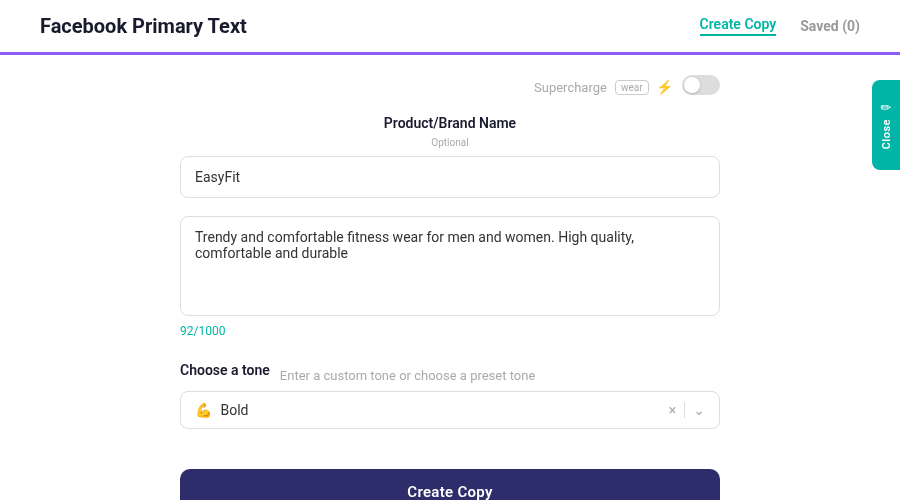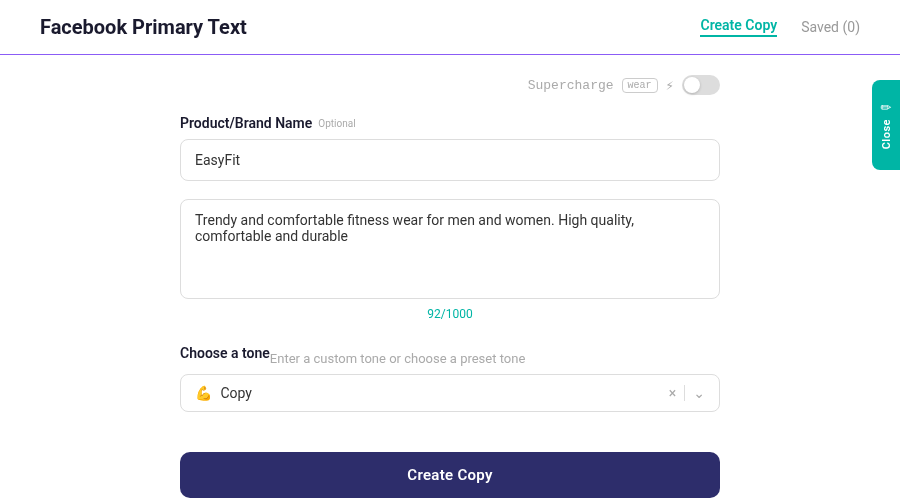--- a/index.html
+++ b/index.html
@@ -19,7 +19,7 @@
       justify-content: space-between;
       padding: 0 40px;
       height: 55px;
-      border-bottom: 1px solid #8b5cf6;
+      border-bottom: 3px solid #8b5cf6;
       gap: 33px;
     }
     .header-title {

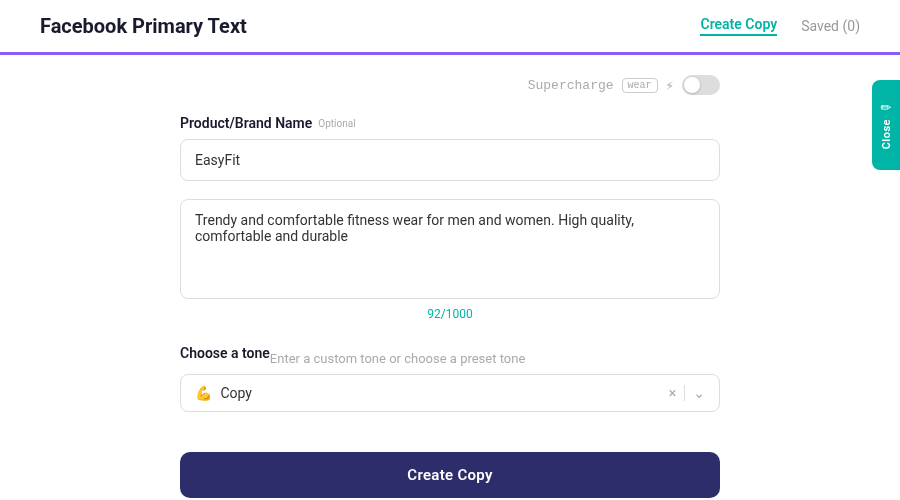--- a/index.html
+++ b/index.html
@@ -44,7 +44,7 @@
     .nav-saved {
       color: #999;
       font-size: 14px;
-      font-weight: 400;
+      font-weight: 700;
       cursor: pointer;
     }
 

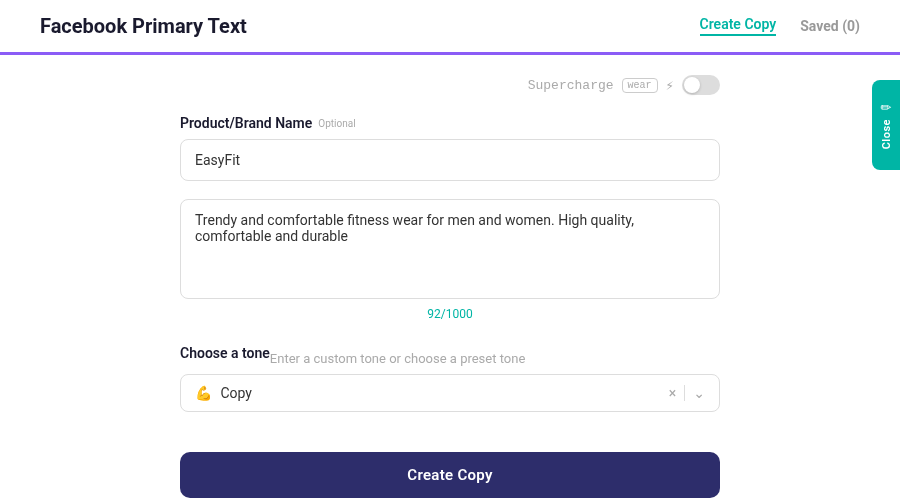--- a/index.html
+++ b/index.html
@@ -57,11 +57,10 @@
     
     .supercharge-bar {
       display: flex;
-      align-items: center;
+      align-items: flex-end;
       justify-content: flex-end;
       gap: 8px;
       margin-bottom: 20px;
-      font-family: Liberation Mono, monospace;
     }
     .supercharge-label {
       font-size: 13px;

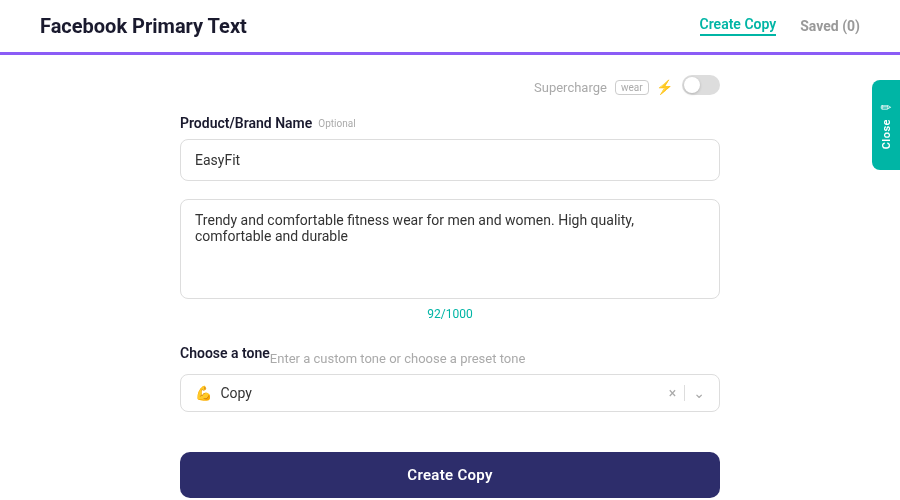--- a/index.html
+++ b/index.html
@@ -109,6 +109,7 @@
       display: flex;
       align-items: center;
       gap: 6px;
+      flex-direction: column;
     }
     .field-label-optional {
       font-size: 10px;

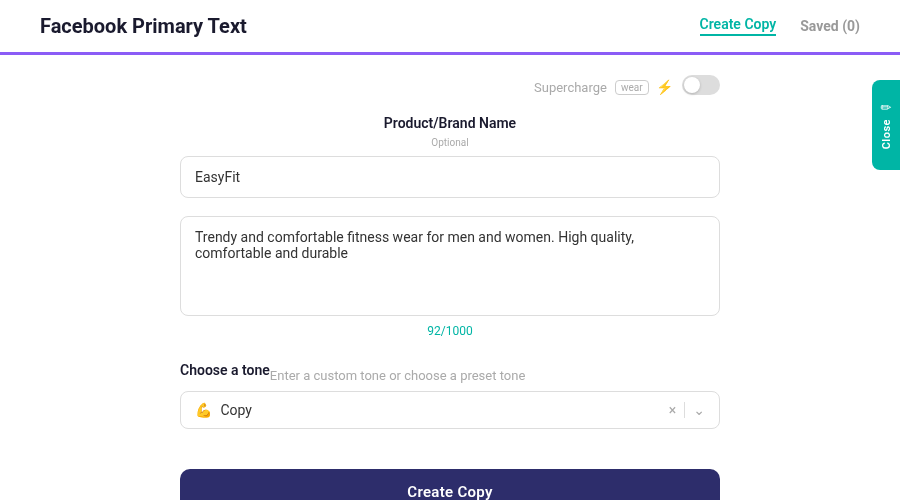--- a/index.html
+++ b/index.html
@@ -146,7 +146,7 @@
 
     
     .char-count {
-      text-align: center;
+      text-align: left;
       font-size: 12px;
       color: #00b5a5;
       margin-top: 4px;

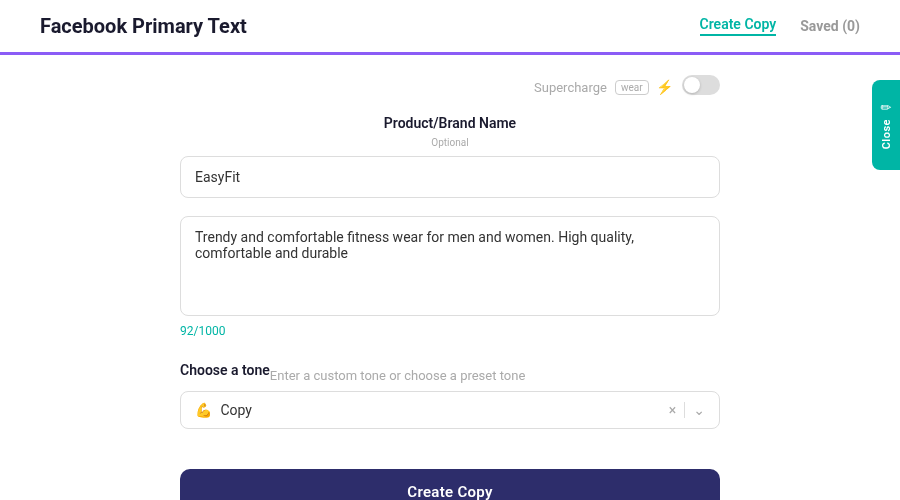--- a/index.html
+++ b/index.html
@@ -156,7 +156,7 @@
     .tone-label-row {
       display: flex;
       align-items: center;
-      gap: 0;
+      gap: 10px;
       margin-bottom: 8px;
     }
     .tone-label {

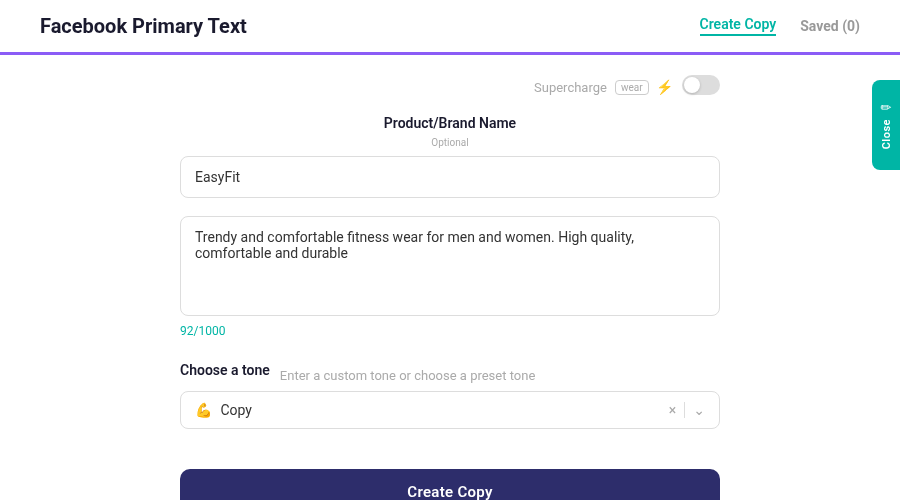--- a/index.html
+++ b/index.html
@@ -301,7 +301,7 @@
     <div class="tone-select">
       <div class="tone-select-left">
         <span>💪</span>
-        <span>Copy</span>
+        <span>Bold</span>
       </div>
       <div class="tone-select-right">
         <span class="tone-x">×</span>

